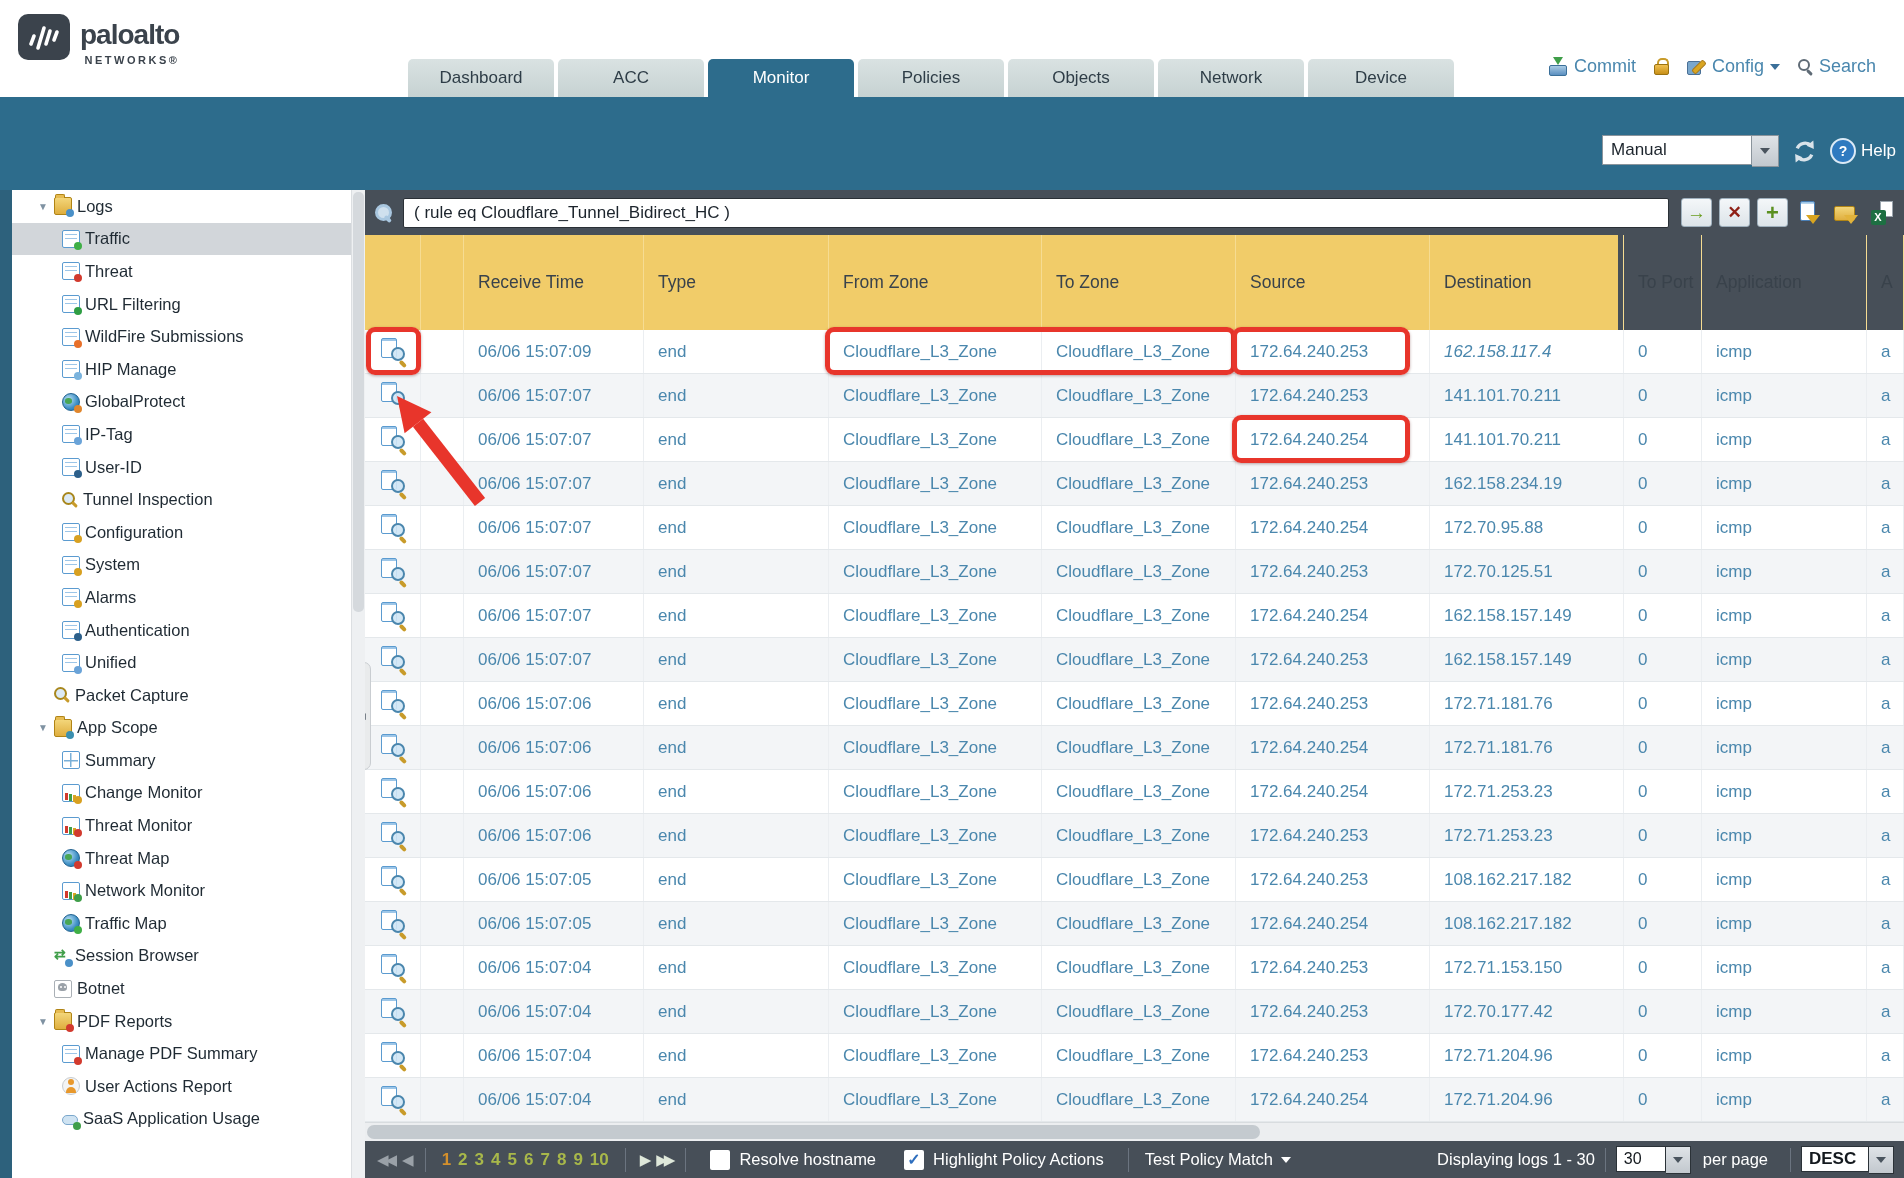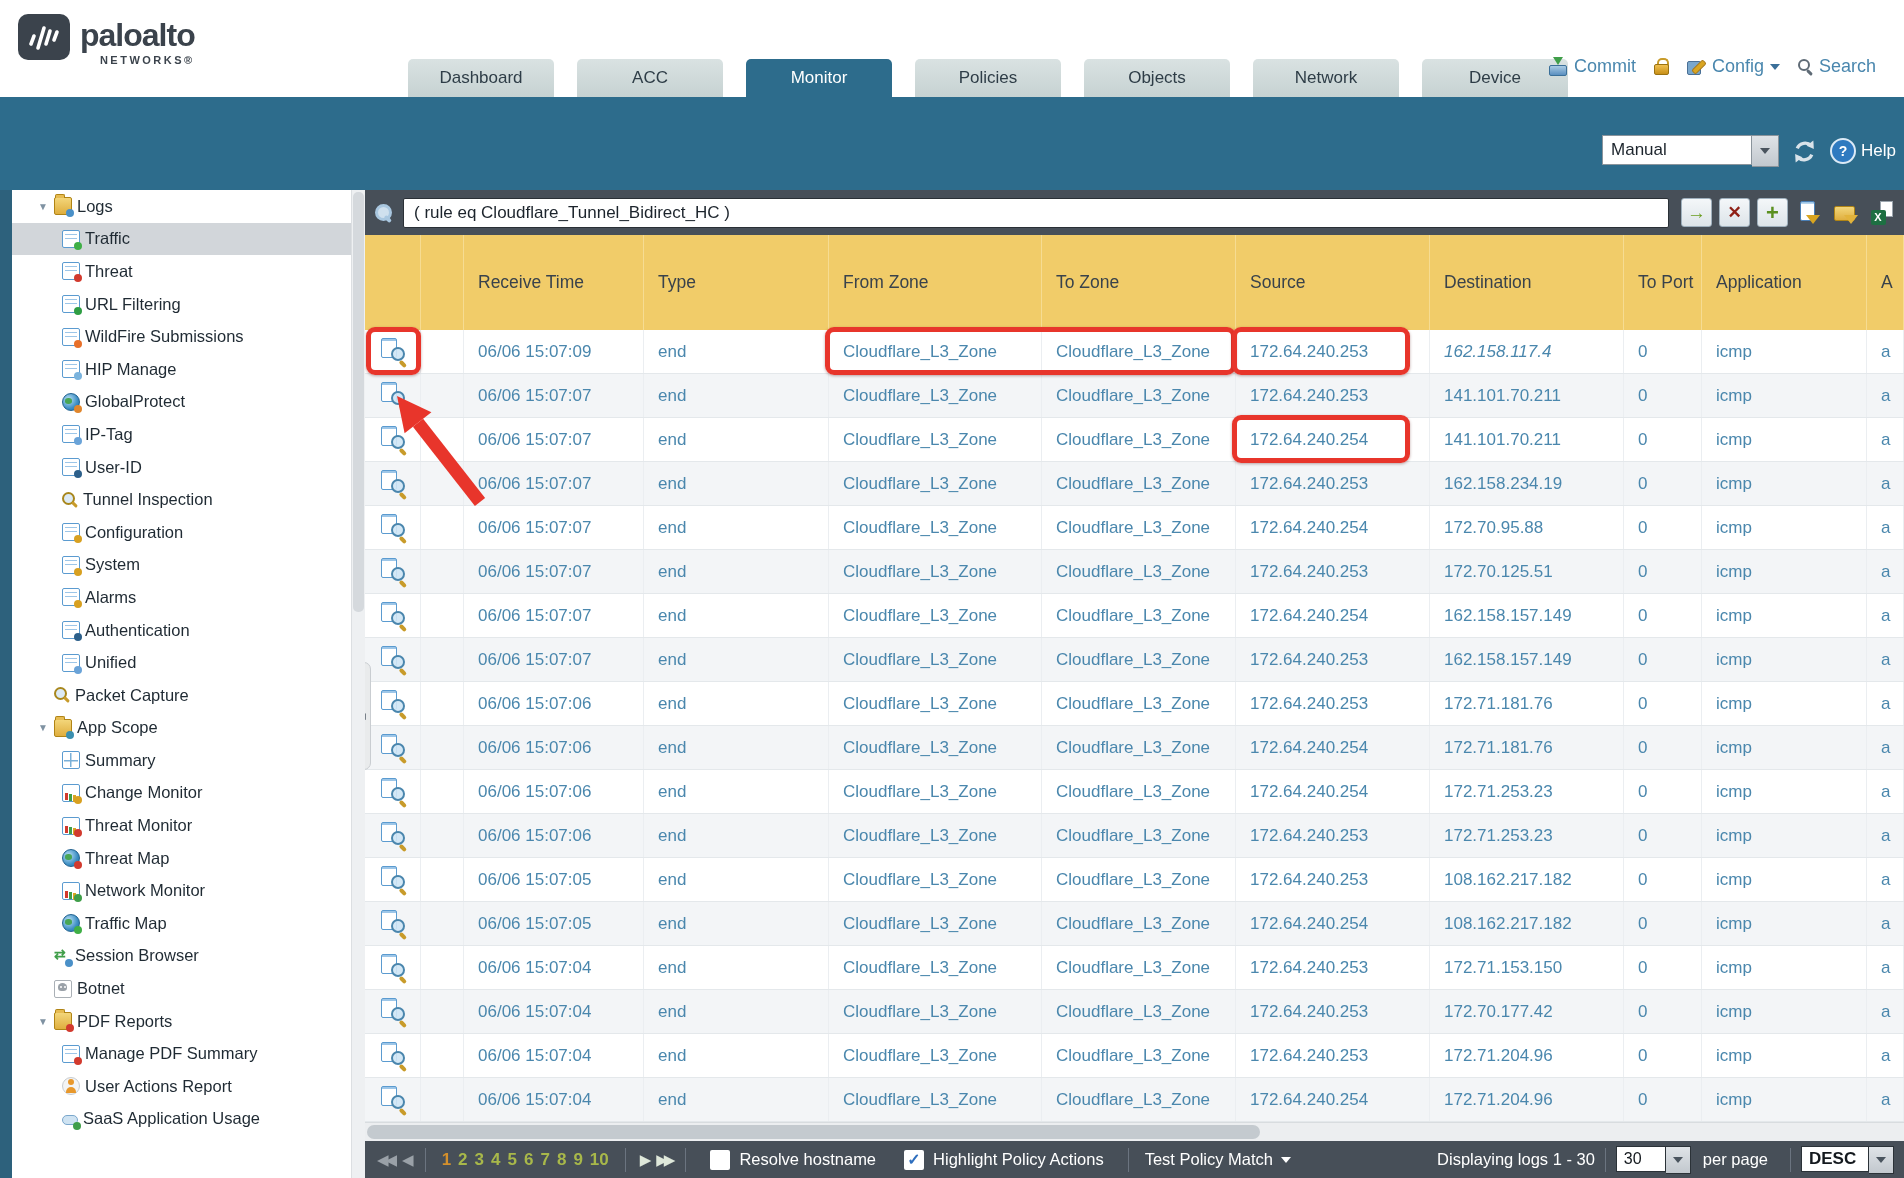--- a/index.html
+++ b/index.html
@@ -11,7 +11,7 @@
   .logo-mark{width:52px;height:46px;border-radius:10px;background:#3b434c;position:relative;overflow:hidden;}
   .logo-mark svg{position:absolute;left:0;top:0;}
   .logo-text{display:flex;flex-direction:column;align-items:flex-end;}
-  .logo-word{font-size:32px;font-weight:700;color:#3b434c;letter-spacing:-1px;line-height:42px;}
+  .logo-word{font-size:28px;font-weight:700;color:#3b434c;letter-spacing:-1px;line-height:42px;}
   .logo-sub{font-size:11px;font-weight:700;color:#3b434c;letter-spacing:2.5px;margin-top:-2px;}
   .tabs{position:absolute;left:408px;bottom:0;display:flex;gap:19px;}
   .tab{width:146px;height:38px;margin-right:4px;border-radius:5px 5px 0 0;

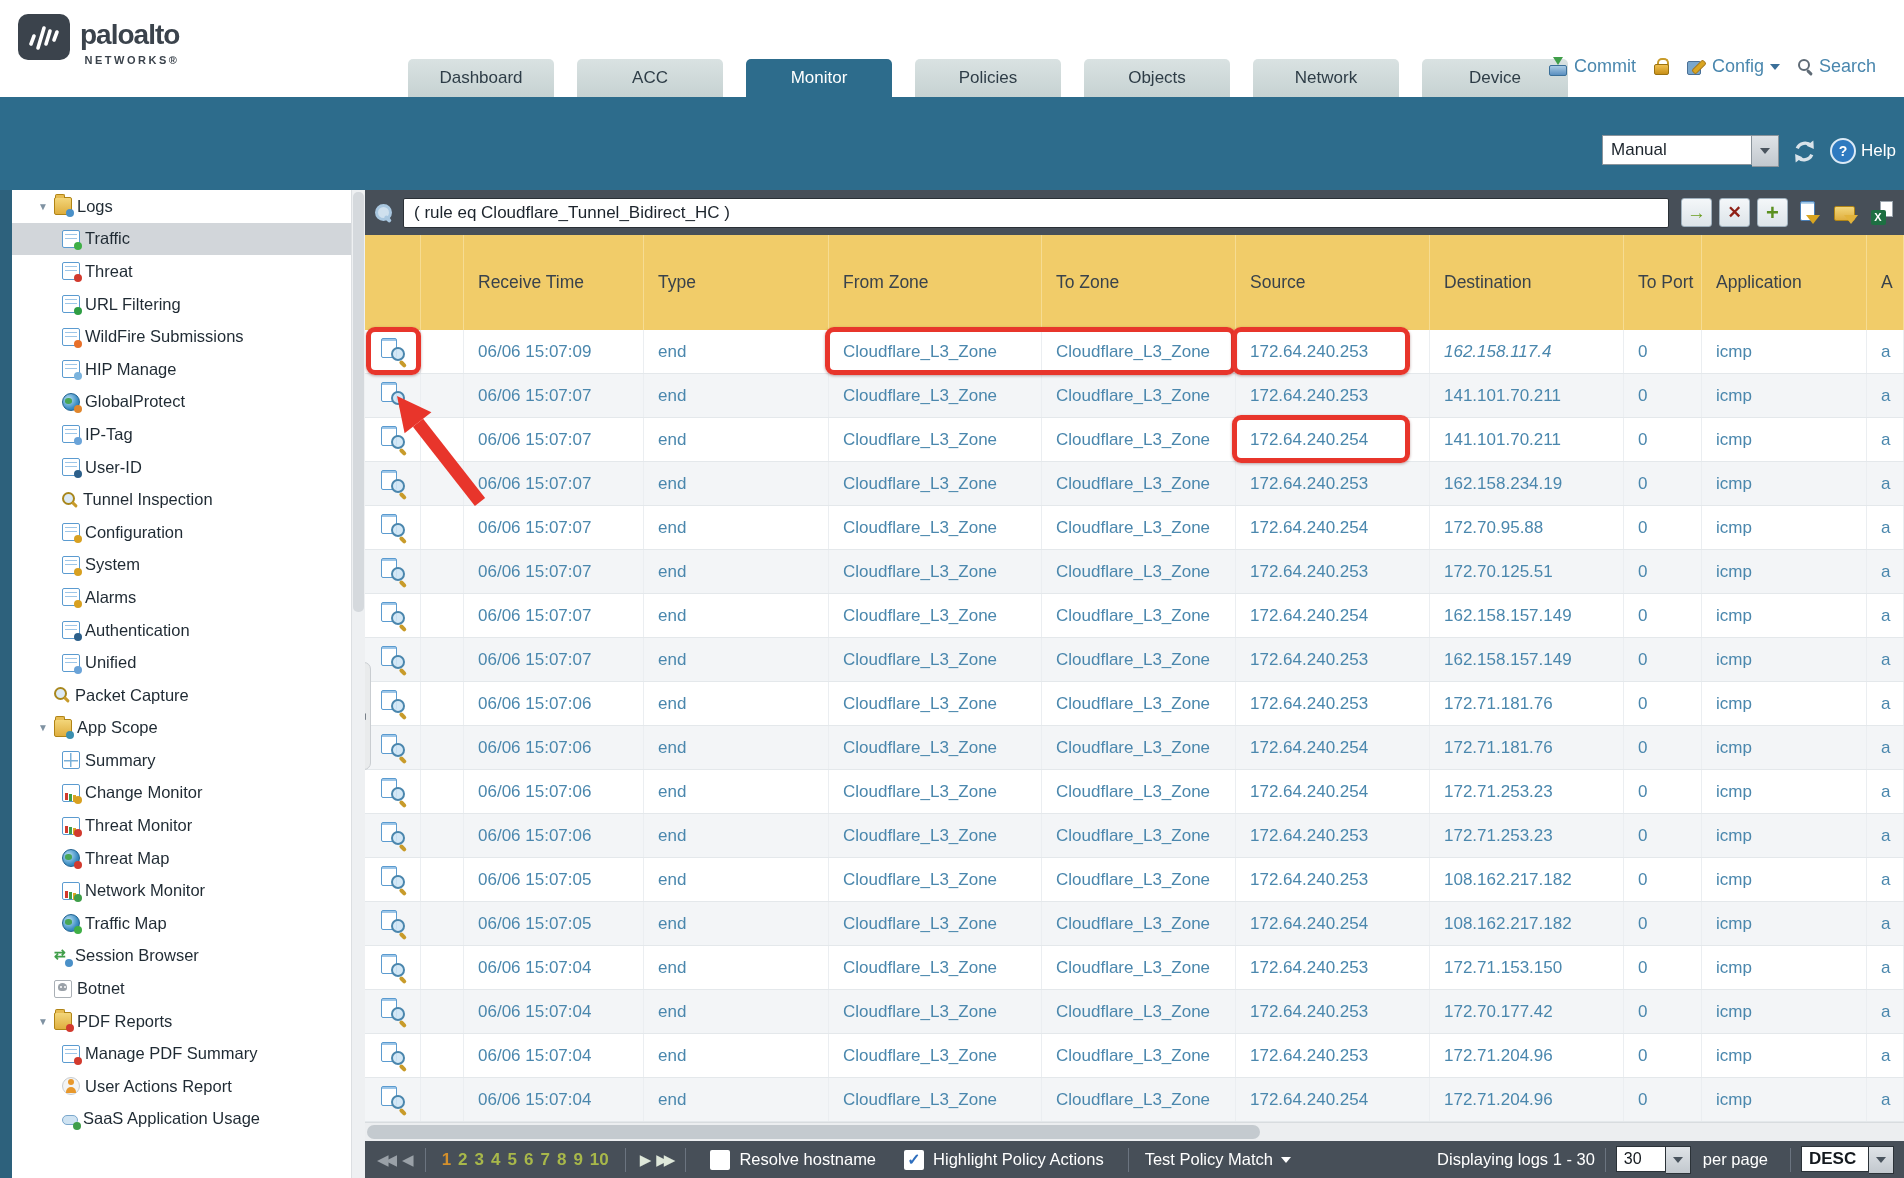--- a/index.html
+++ b/index.html
@@ -13,7 +13,7 @@
   .logo-text{display:flex;flex-direction:column;align-items:flex-end;}
   .logo-word{font-size:28px;font-weight:700;color:#3b434c;letter-spacing:-1px;line-height:42px;}
   .logo-sub{font-size:11px;font-weight:700;color:#3b434c;letter-spacing:2.5px;margin-top:-2px;}
-  .tabs{position:absolute;left:408px;bottom:0;display:flex;gap:19px;}
+  .tabs{position:absolute;left:408px;bottom:0;display:flex;}
   .tab{width:146px;height:38px;margin-right:4px;border-radius:5px 5px 0 0;
        background:linear-gradient(#d9e2e2,#c6d2d2);color:#2e3d47;font-size:17px;
        display:flex;align-items:center;justify-content:center;cursor:pointer;}

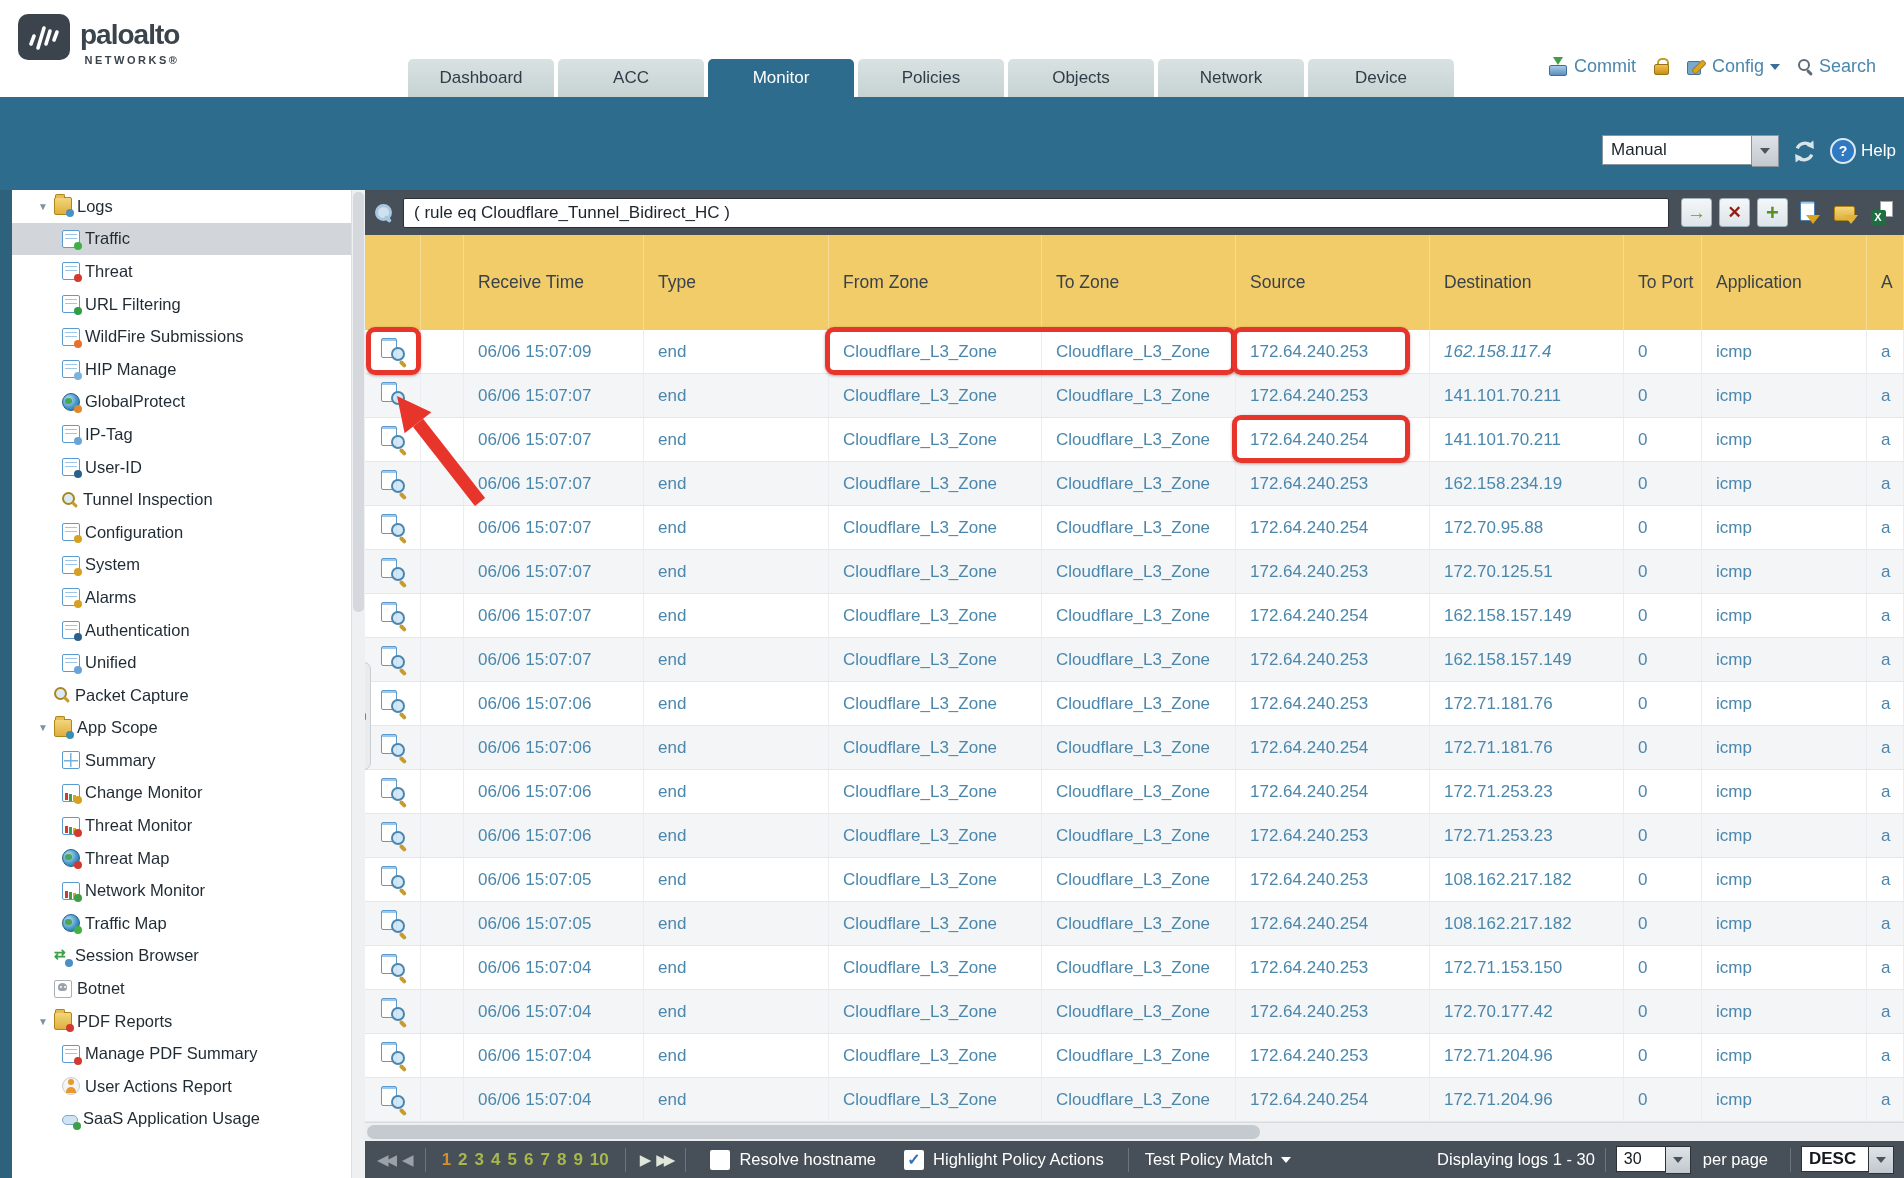--- a/index.html
+++ b/index.html
@@ -142,7 +142,7 @@
   .ico-excel::after{content:"X";position:absolute;left:0;bottom:0;width:15px;height:15px;background:#1d6f42;
        border-radius:2px;color:#fff;font-size:11px;font-weight:700;display:flex;align-items:center;justify-content:center;}
   
-  .thead{position:absolute;left:0;top:45px;width:1539px;height:95px;background:#f1cc69;display:flex;}
+  .thead{position:absolute;left:0;top:45px;width:1253px;height:95px;background:#f1cc69;display:flex;}
   .th{display:flex;align-items:center;padding-left:14px;box-sizing:border-box;border-right:1px solid #f6dc92;
       font-size:17.5px;color:#39424b;cursor:pointer;}
   .rows{position:absolute;left:0;top:140px;width:1539px;height:792px;background:#fff;}

